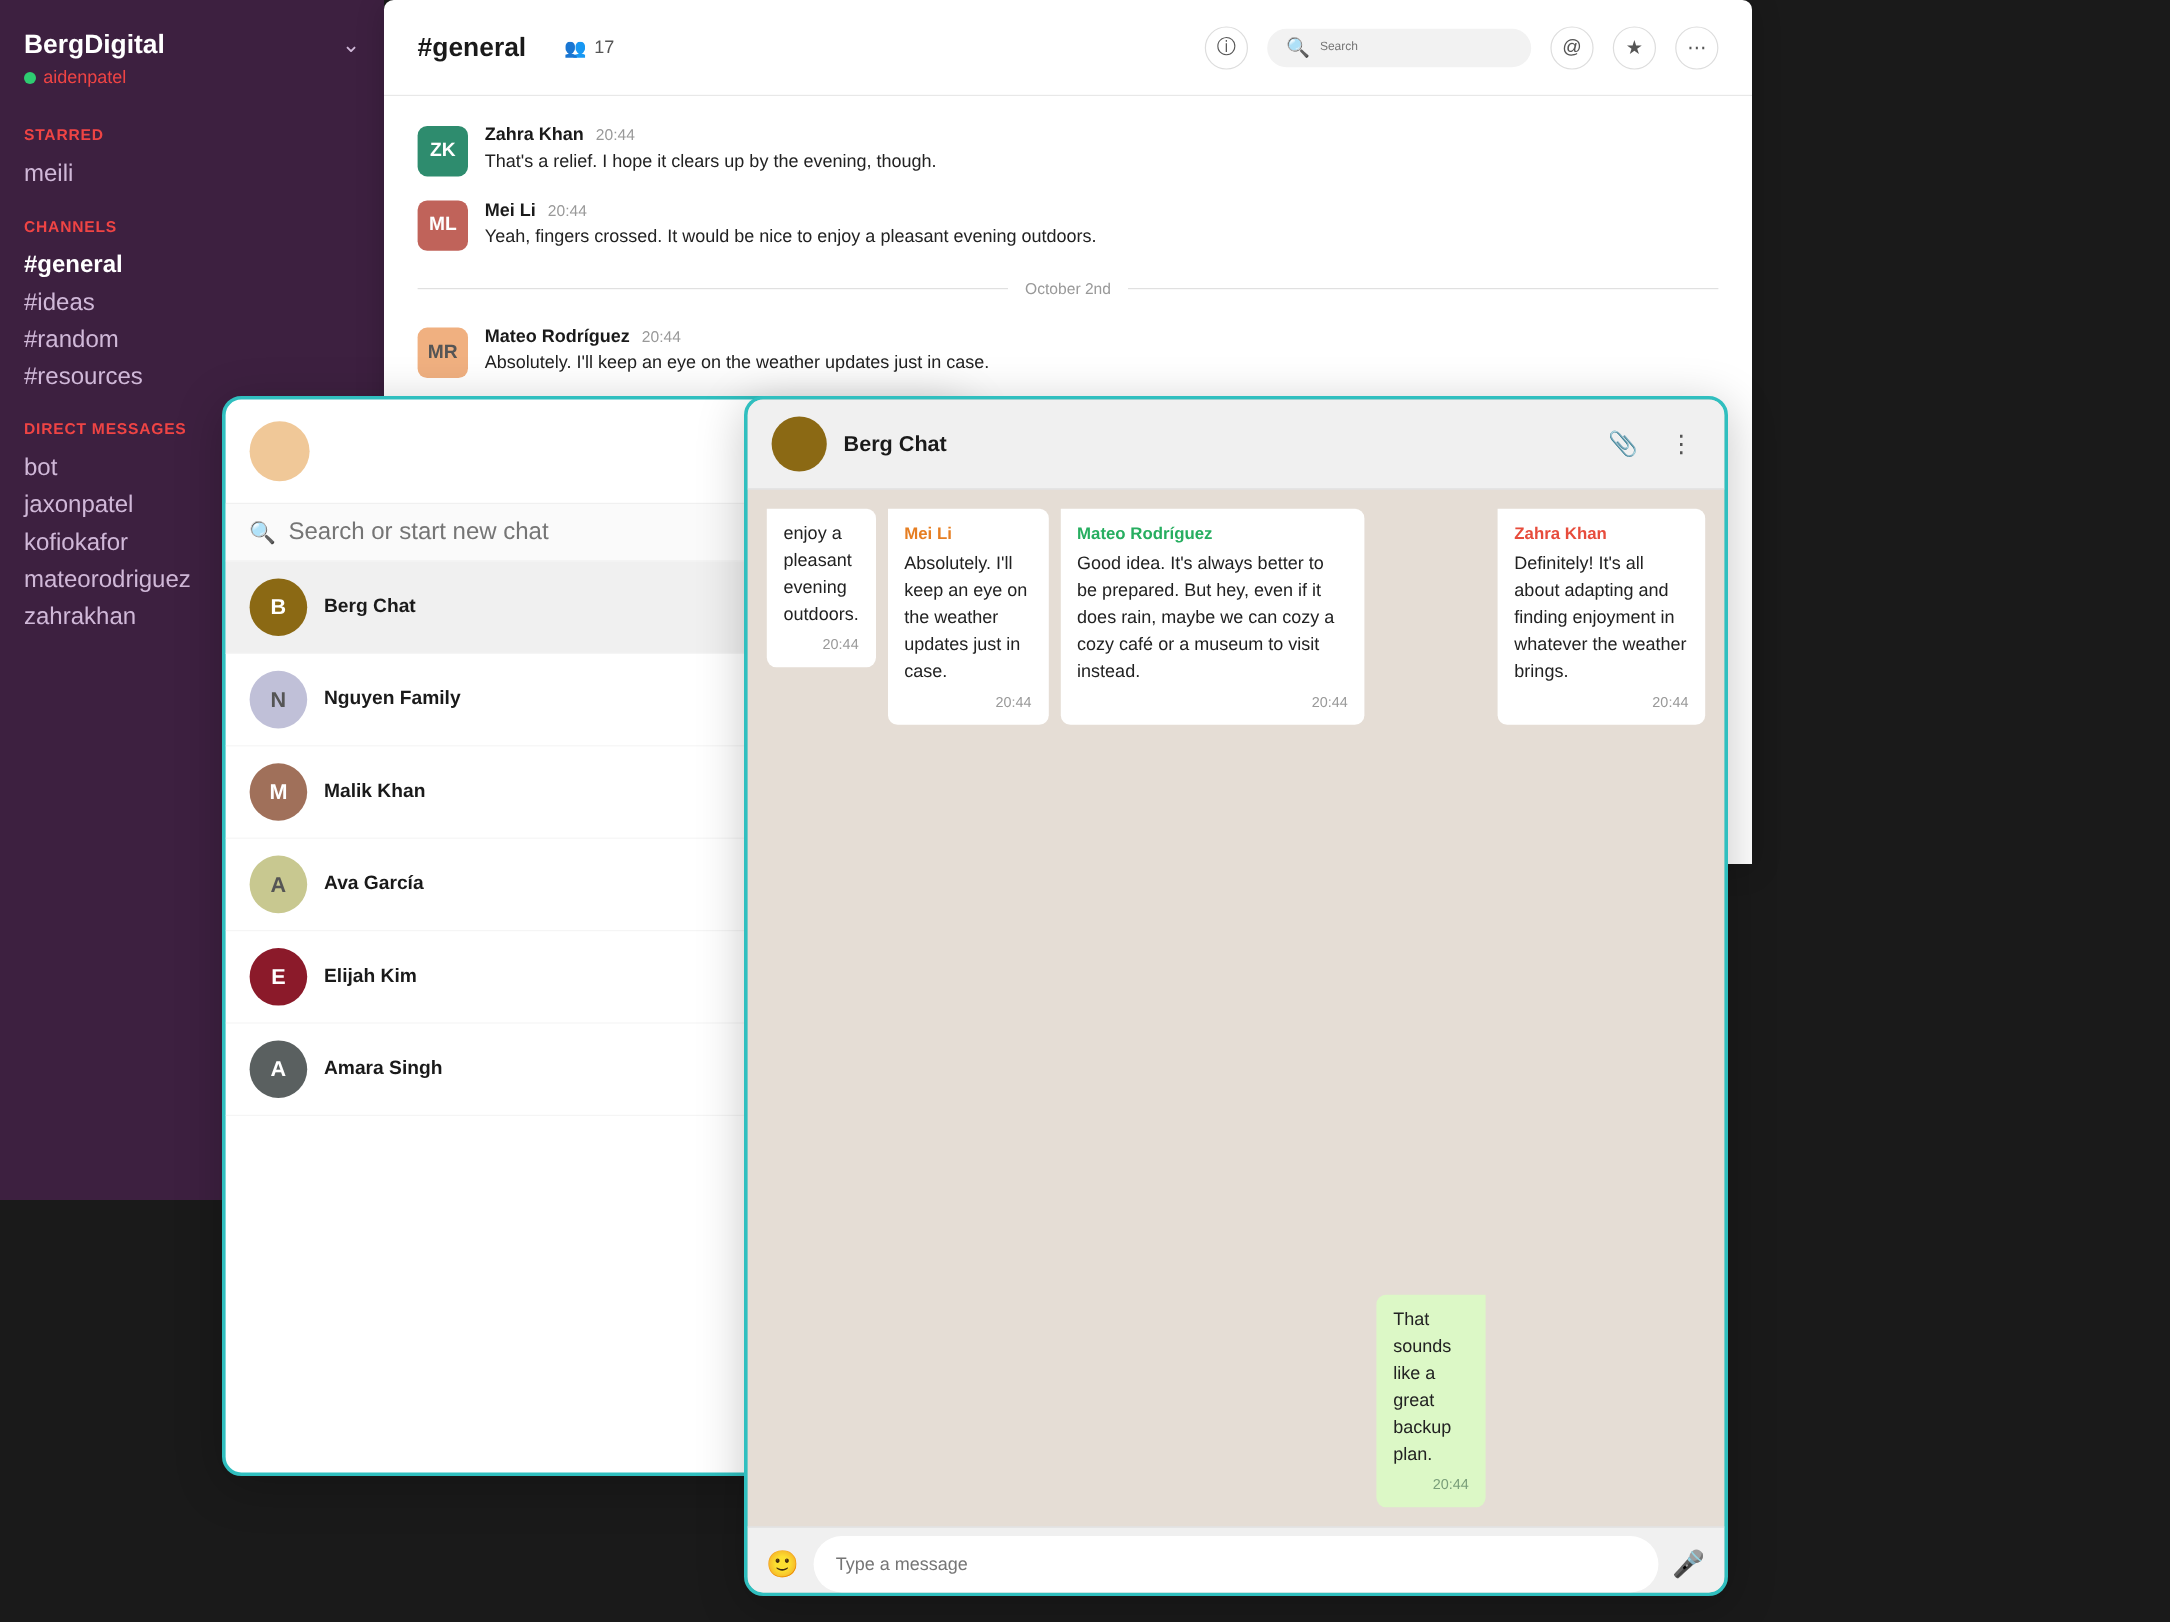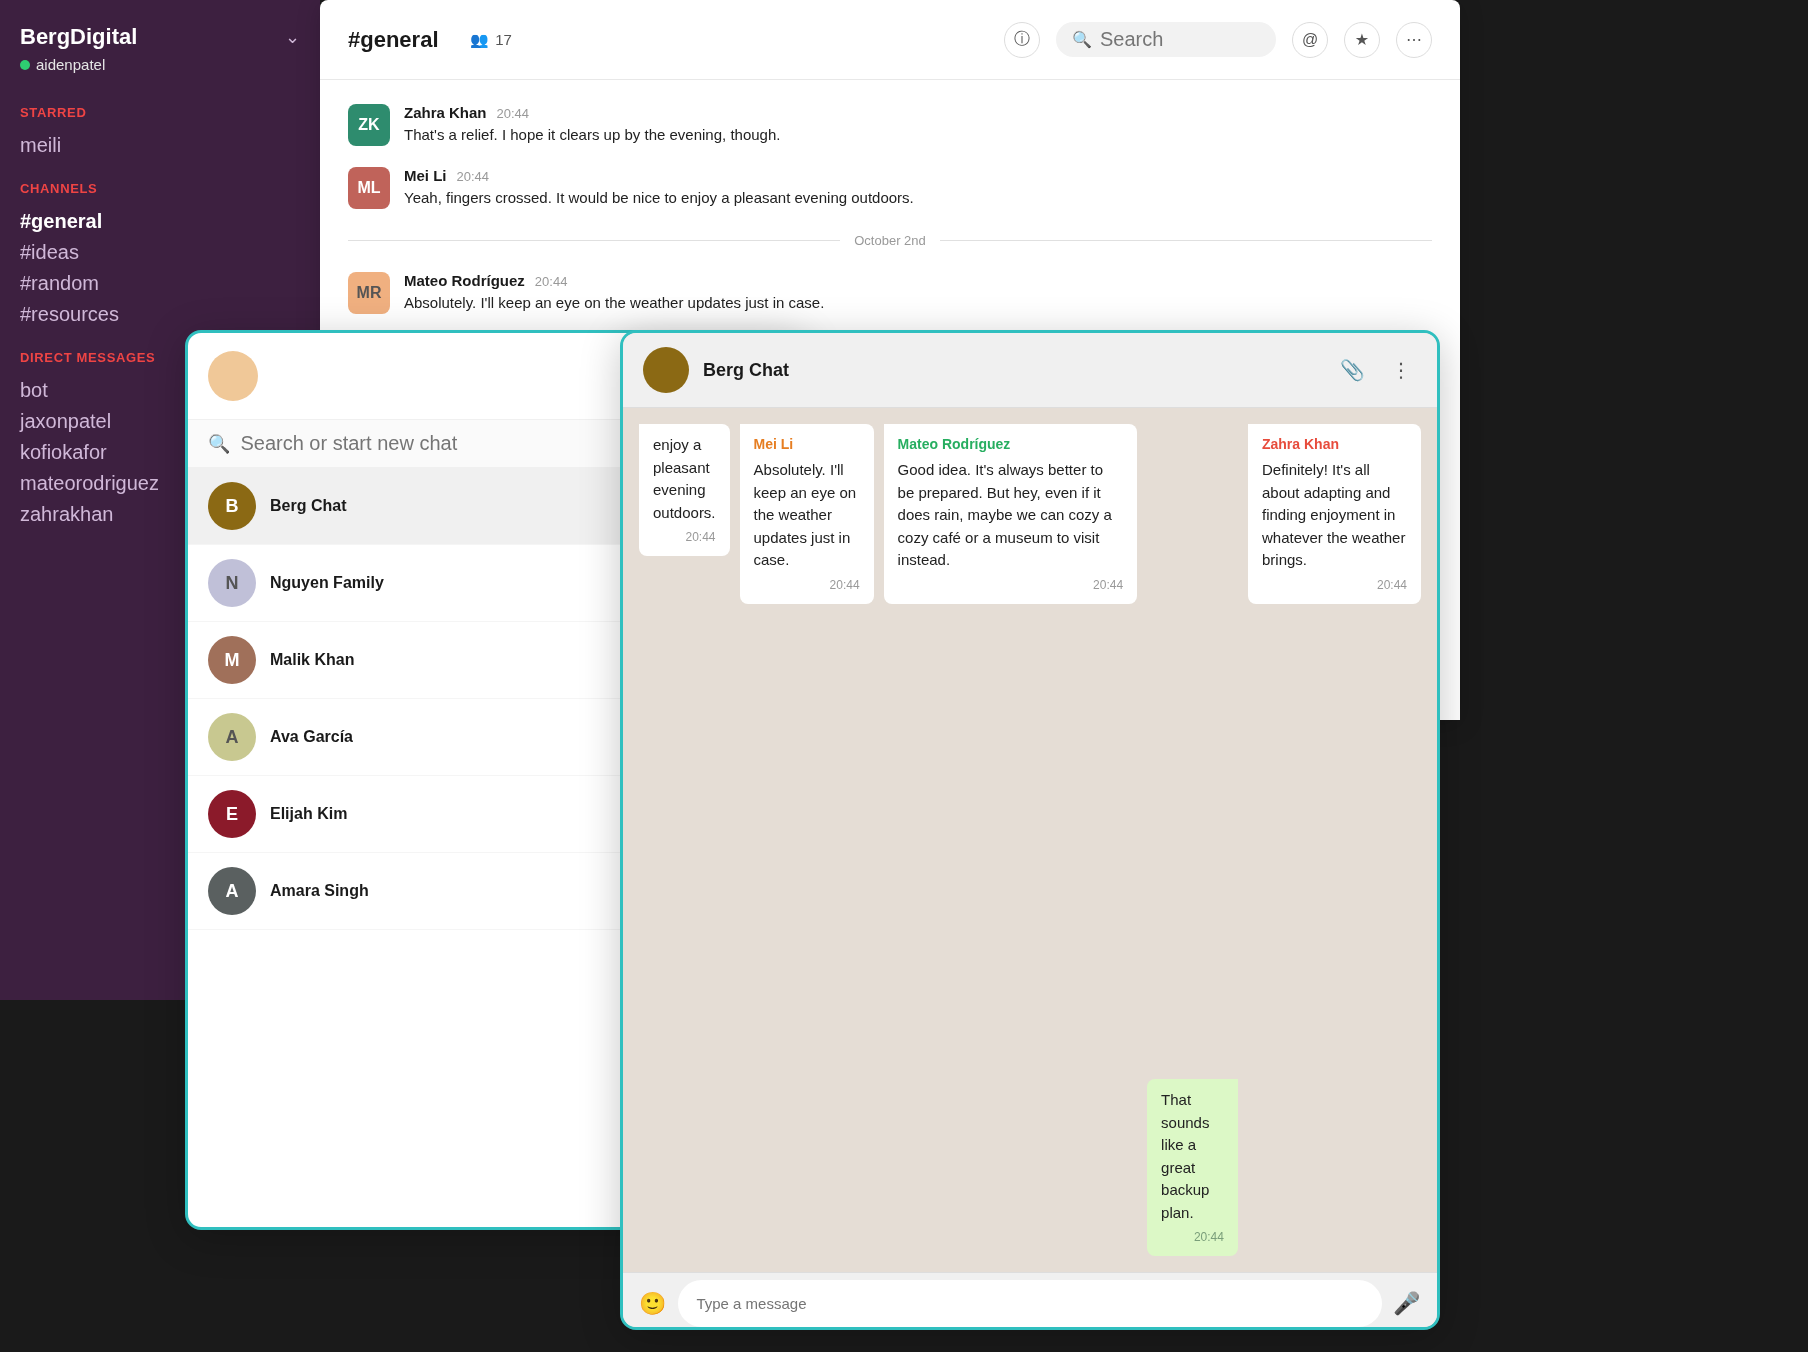--- a/index.html
+++ b/index.html
@@ -113,7 +113,7 @@
     .search-box input {
       border: none;
       background: transparent;
-      font-size: 20px;
+      font-size: 10px;
       color: #15803d;
       outline: none;
       width: 140px;

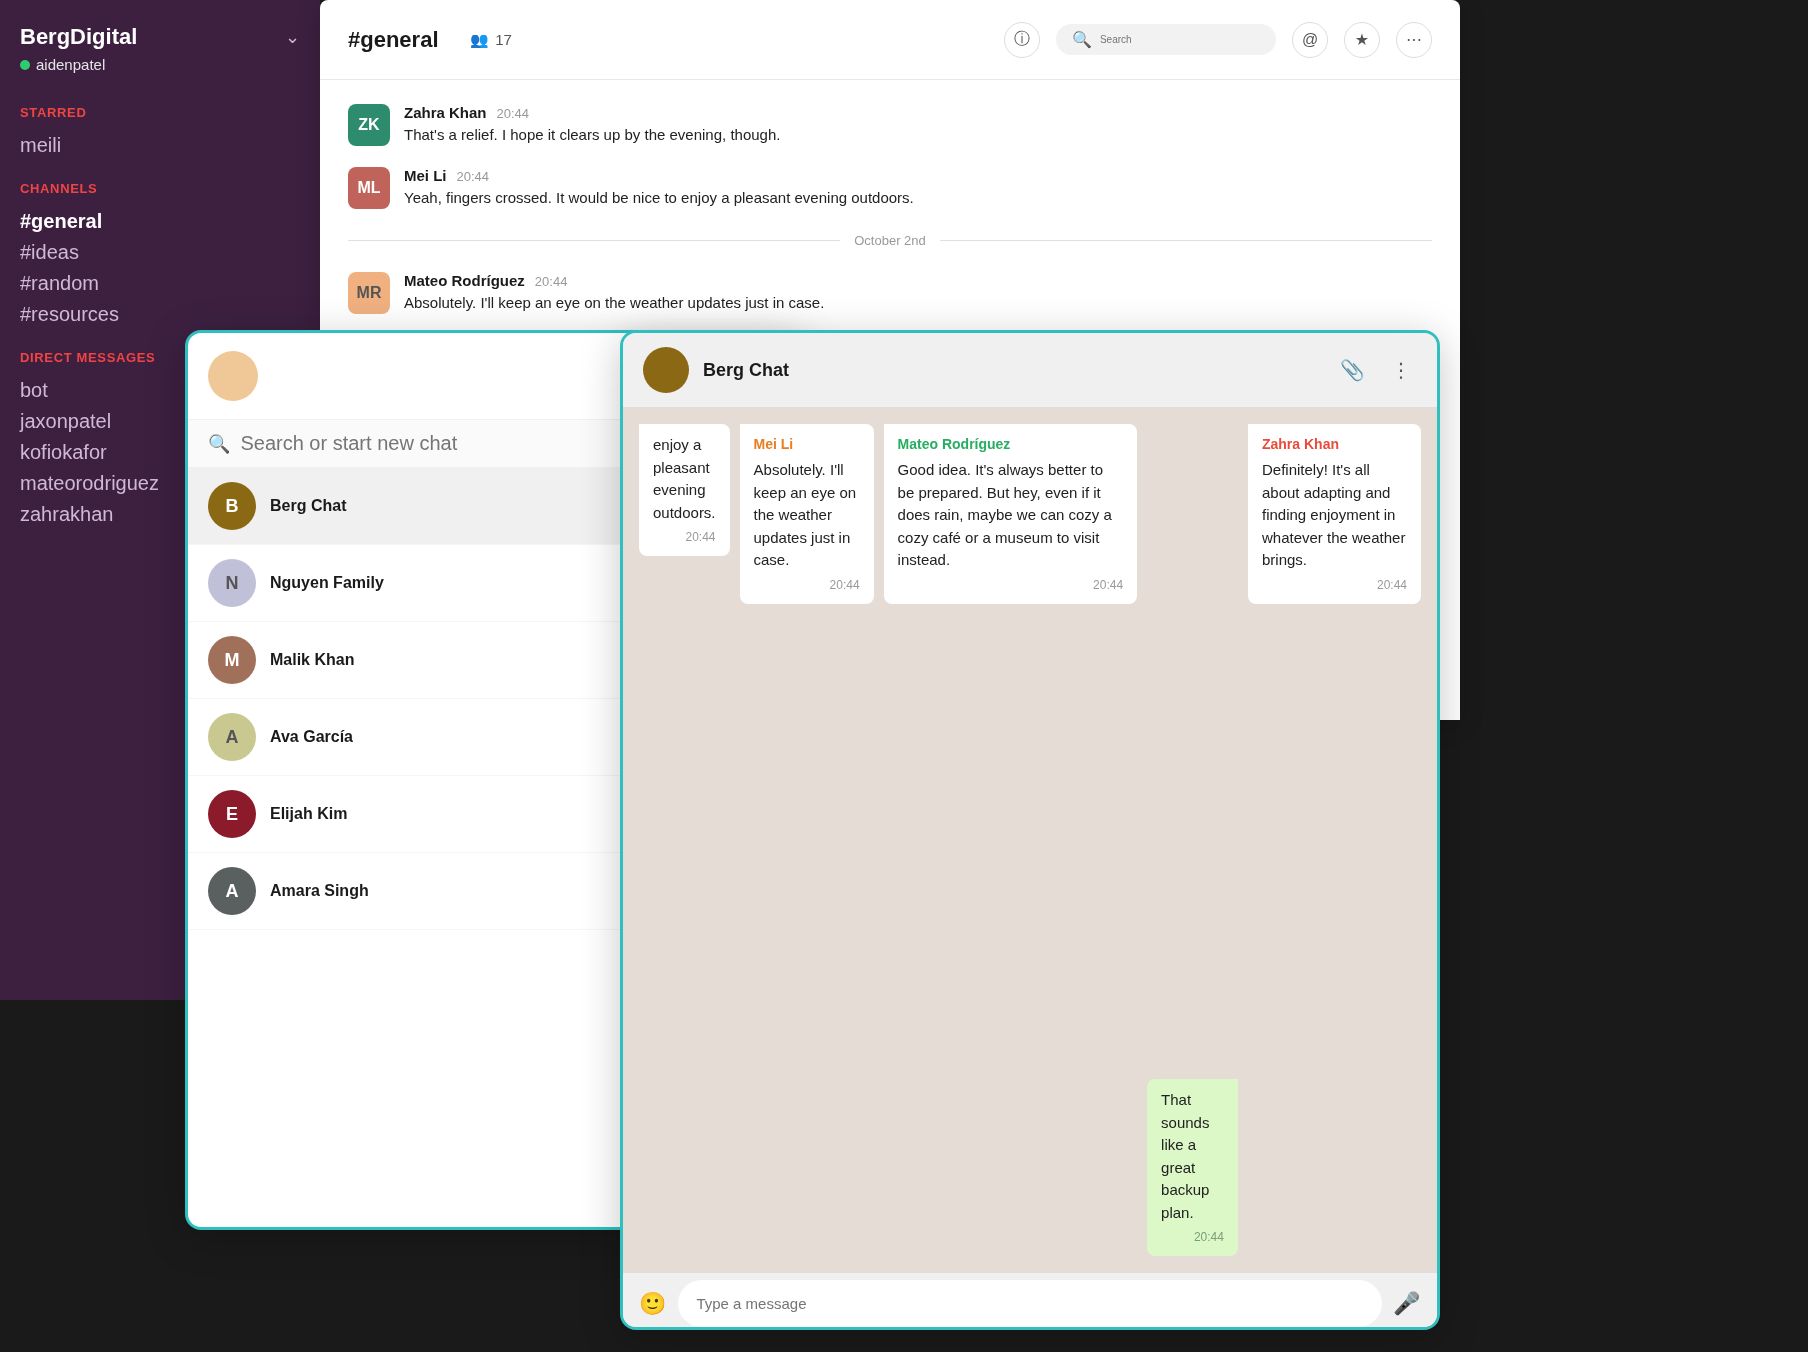--- a/index.html
+++ b/index.html
@@ -42,7 +42,7 @@
       align-items: center;
       gap: 6px;
       font-size: 15px;
-      color: #e5e5e5;
+      color: #ef4444;
       margin-bottom: 32px;
     }
     .online-dot {

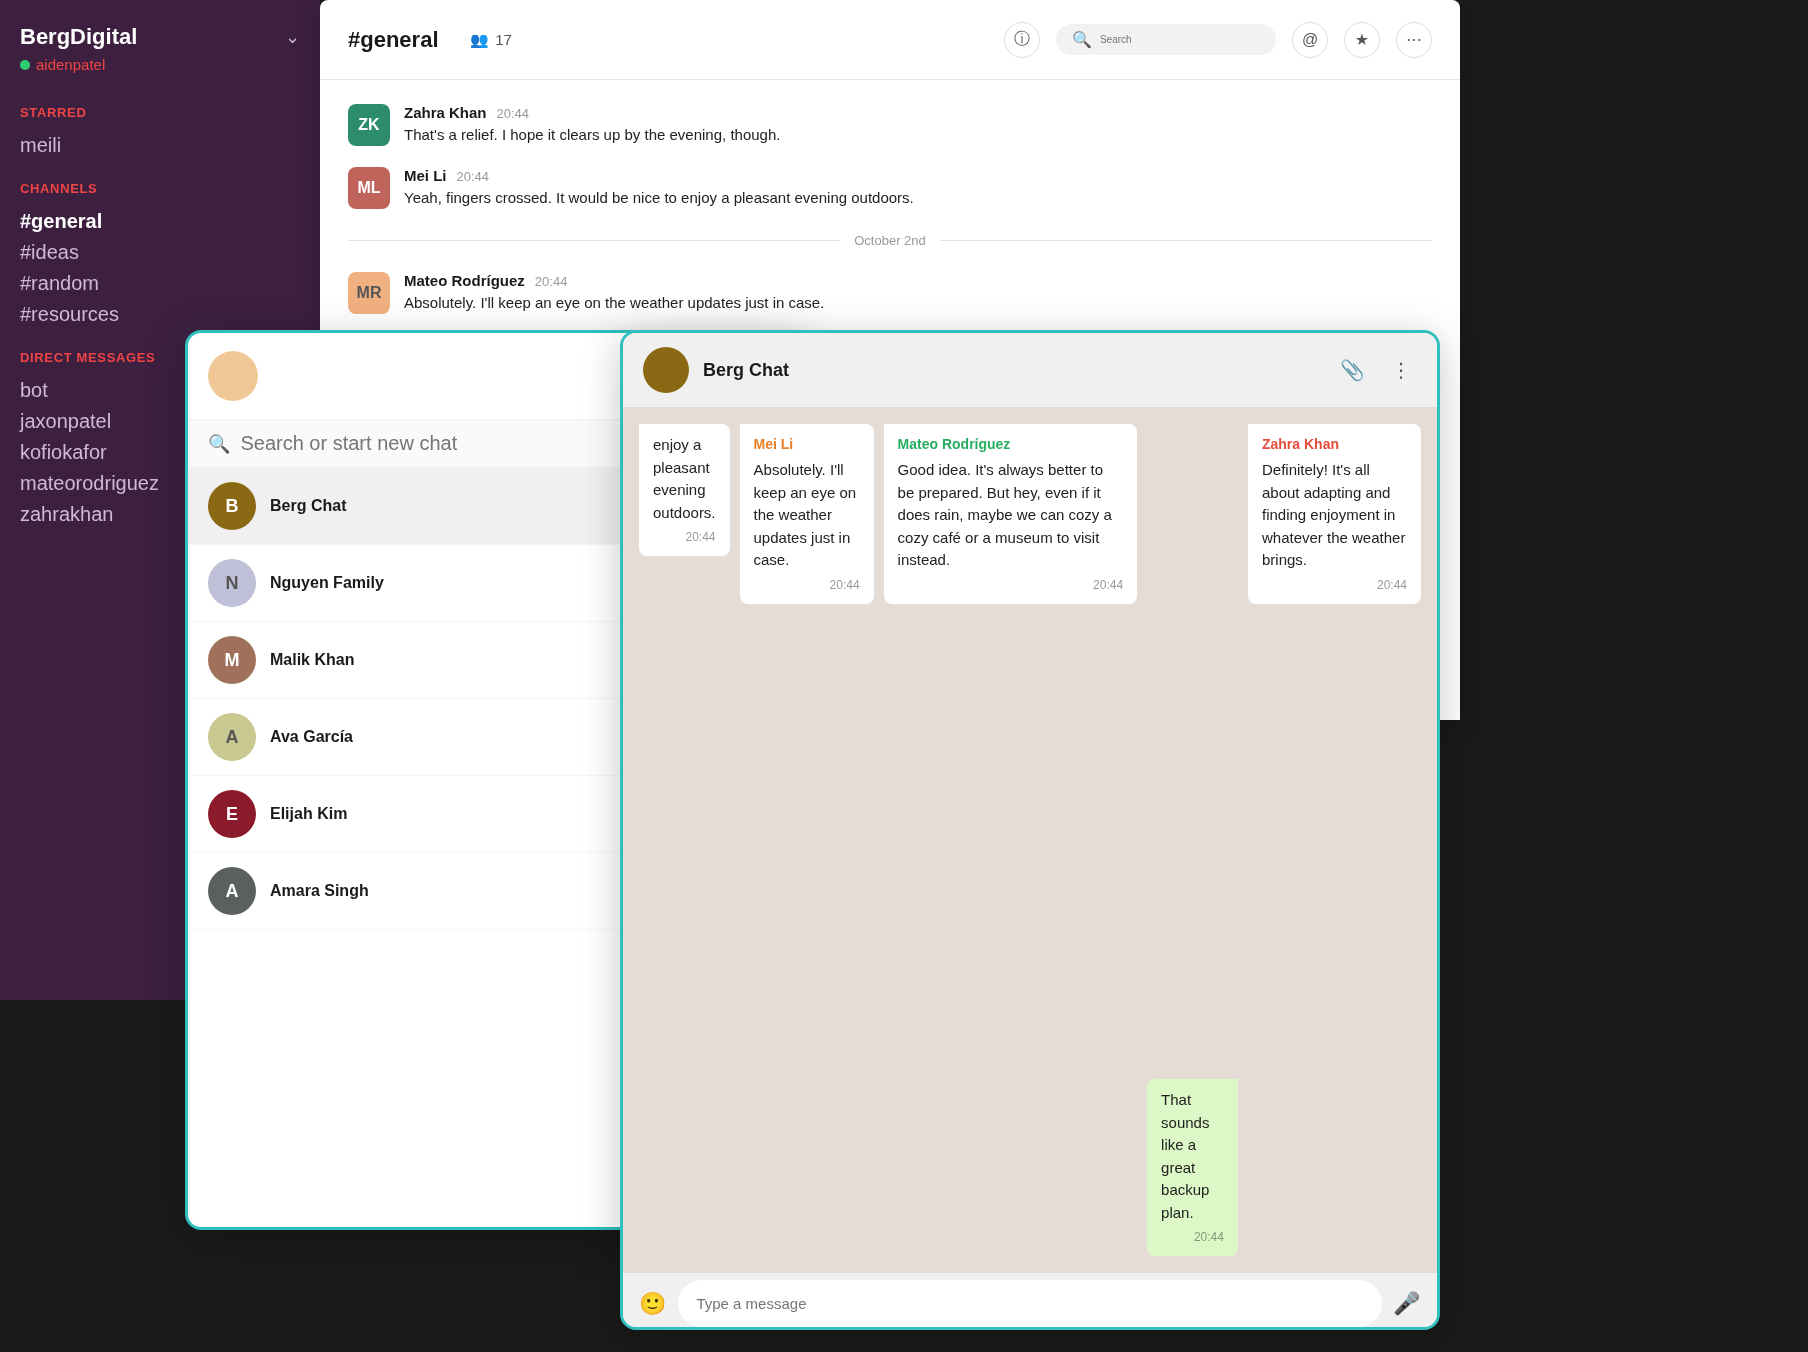--- a/index.html
+++ b/index.html
@@ -138,7 +138,7 @@
       display: flex;
       gap: 14px;
       margin-bottom: 20px;
-      align-items: center;
+      align-items: flex-end;
     }
     .avatar {
       width: 42px; height: 42px;

